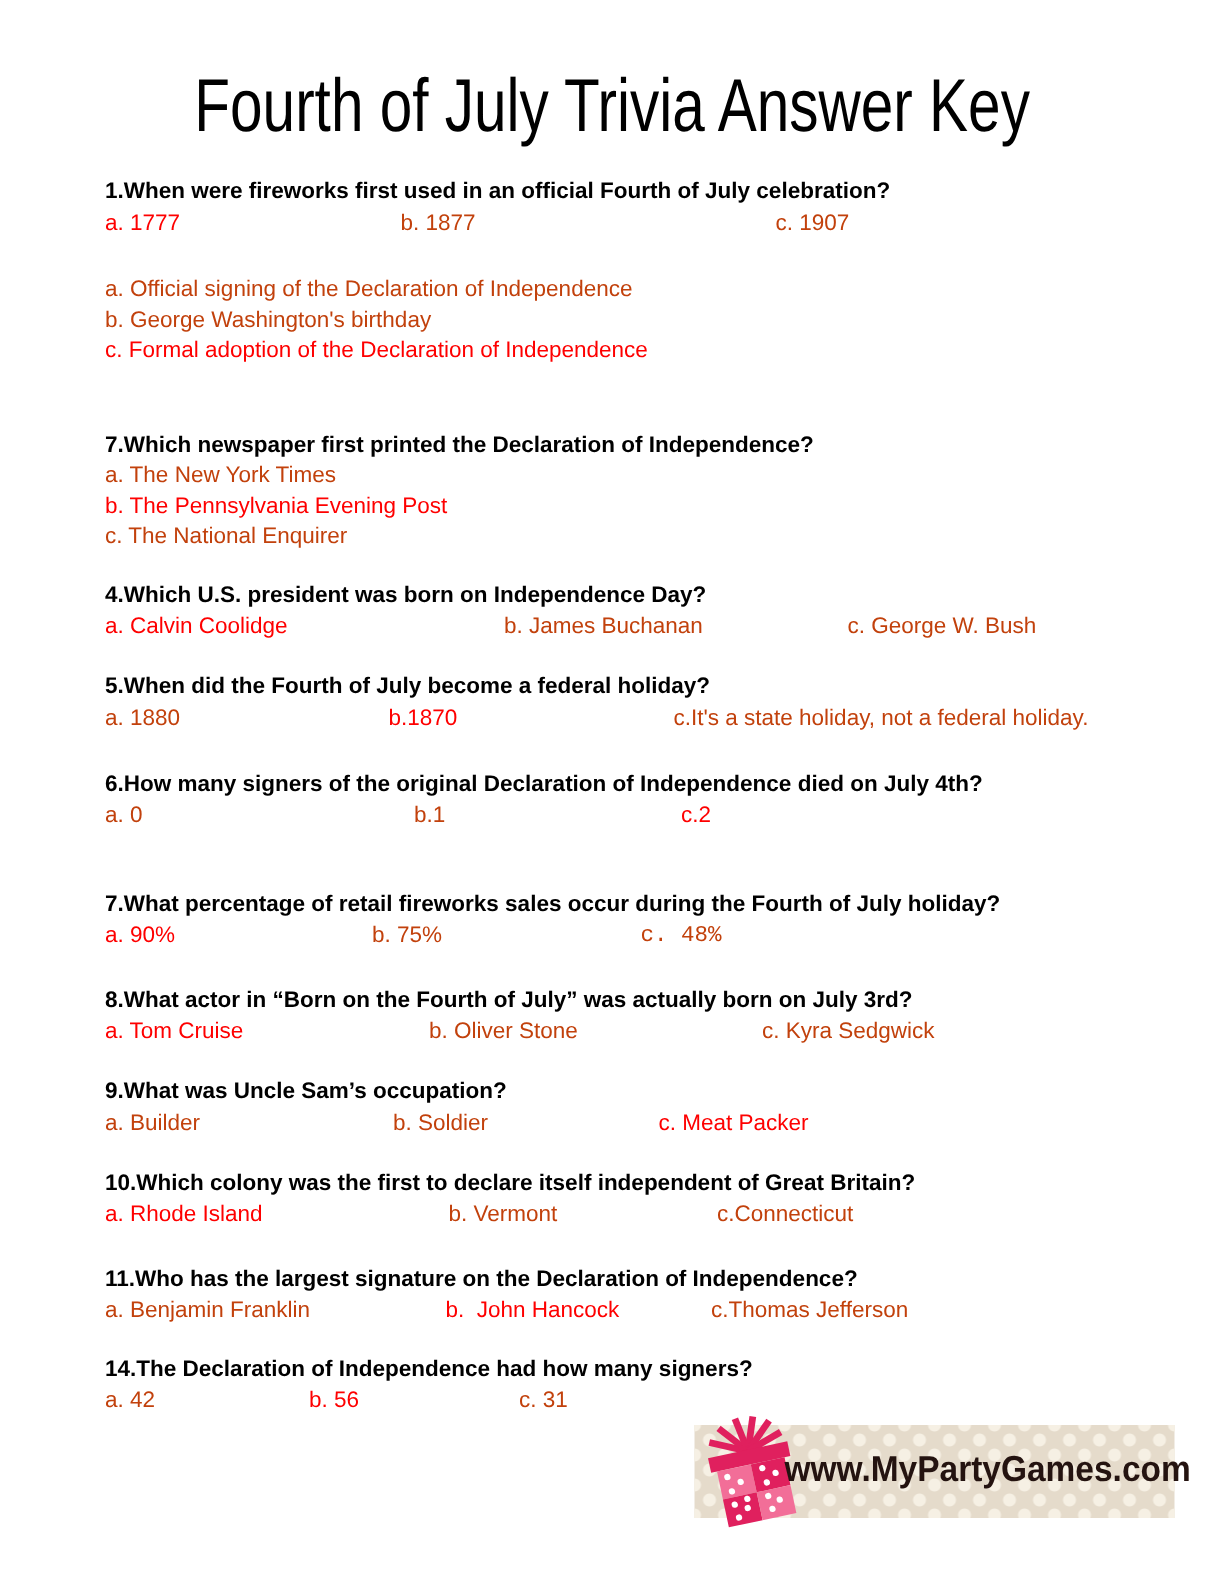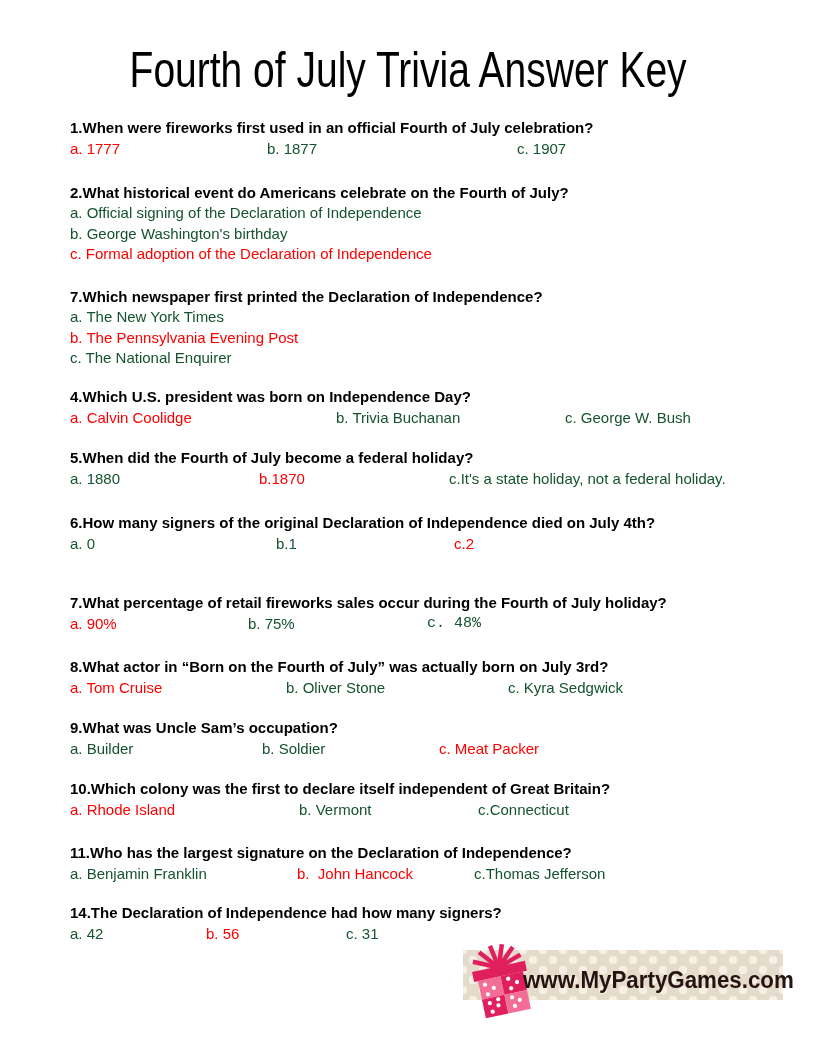--- a/index.html
+++ b/index.html
@@ -57,7 +57,7 @@
     font-size:15px;
     line-height:20px;
     white-space:pre;
-    color:#14532d;
+    color:#c2410c;
   }
   .opts-col .opt{
     line-height:20.5px;

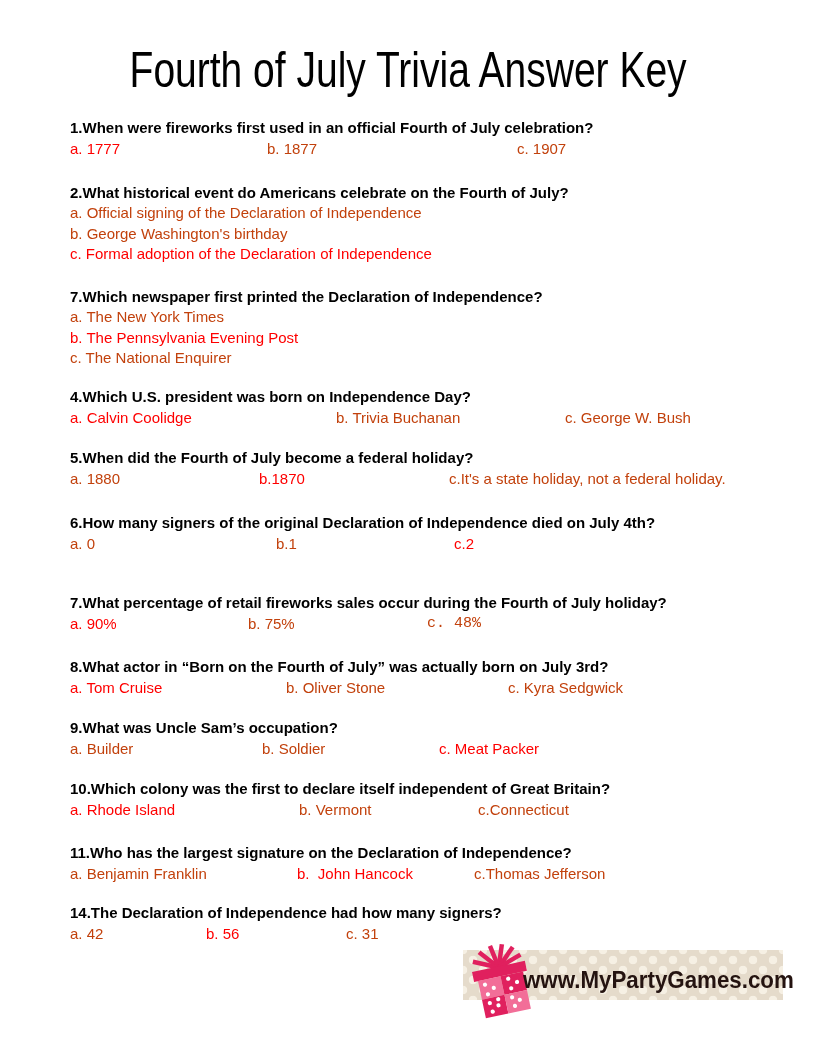--- a/index.html
+++ b/index.html
@@ -120,7 +120,6 @@
         </div>
       </div>
       <div class="q" style="top: 183px;">
-        <div class="qt">2.What historical event do Americans celebrate on the Fourth of July?</div>
         <div class="opts-col">
           <div class="opt">a. Official signing of the Declaration of Independence</div>
           <div class="opt">b. George Washington's birthday</div>

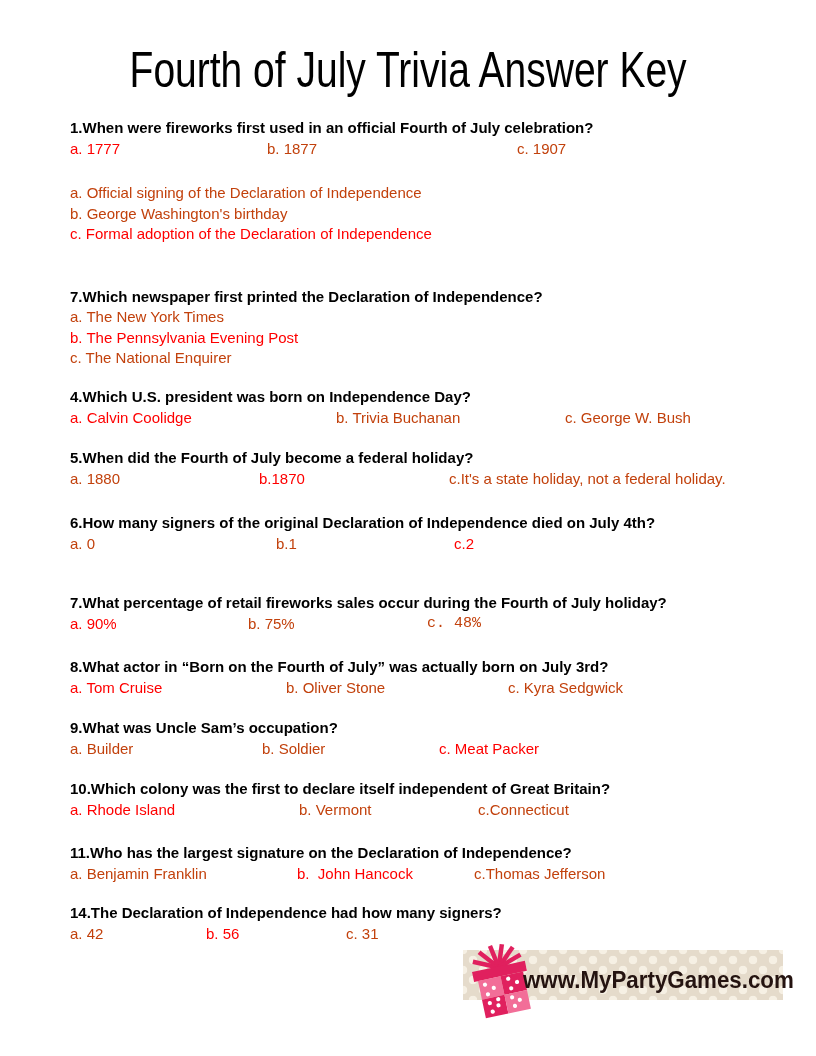--- a/index.html
+++ b/index.html
@@ -138,7 +138,7 @@
         <div class="qt">4.Which U.S. president was born on Independence Day?</div>
         <div class="opts-row">
           <div class="opt correct" style="left: 0px;">a. Calvin Coolidge</div>
-          <div class="opt" style="left: 266px;">b. Trivia Buchanan</div>
+          <div class="opt" style="left: 266px;">b. James Buchanan</div>
           <div class="opt" style="left: 495px;">c. George W. Bush</div>
         </div>
       </div>

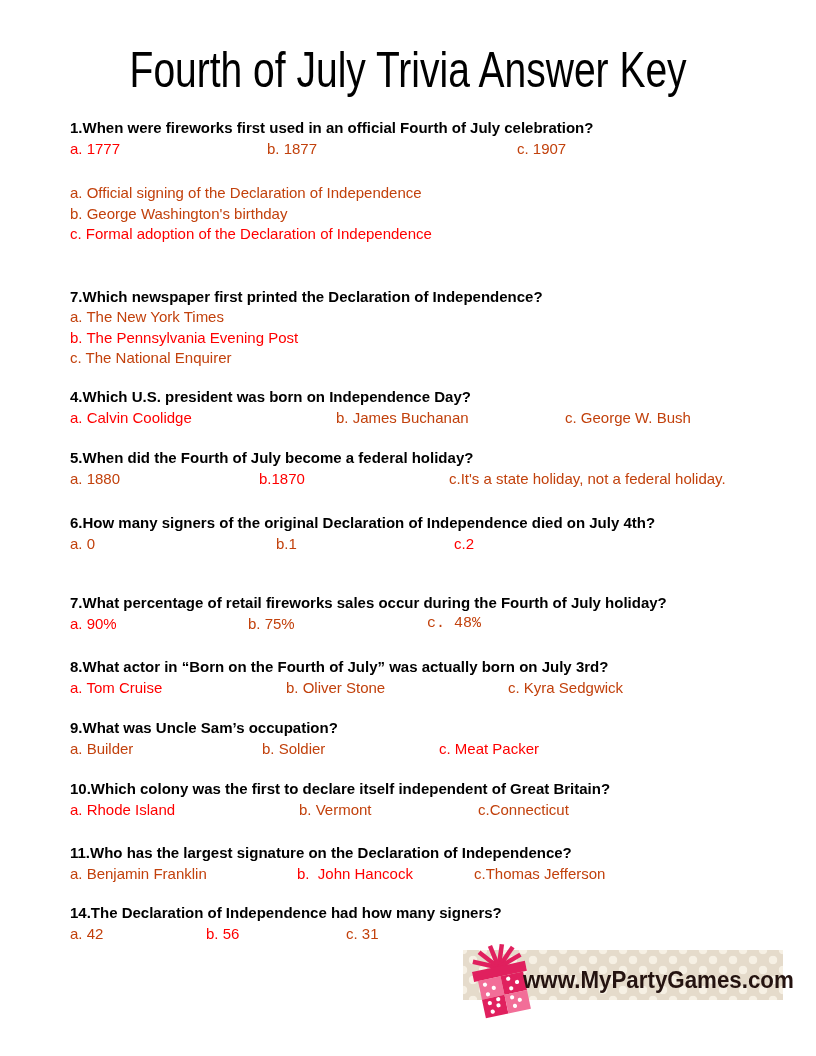--- a/index.html
+++ b/index.html
@@ -70,7 +70,7 @@
     left:463px;
     top:950px;
     width:320px;
-    height:50px;
+    height:62px;
     background-color:var(--banner-bg,#e5dbcb);
     background-image:
       radial-gradient(circle, var(--banner-dot,#f6f0e4) 4px, transparent 4.6px),

